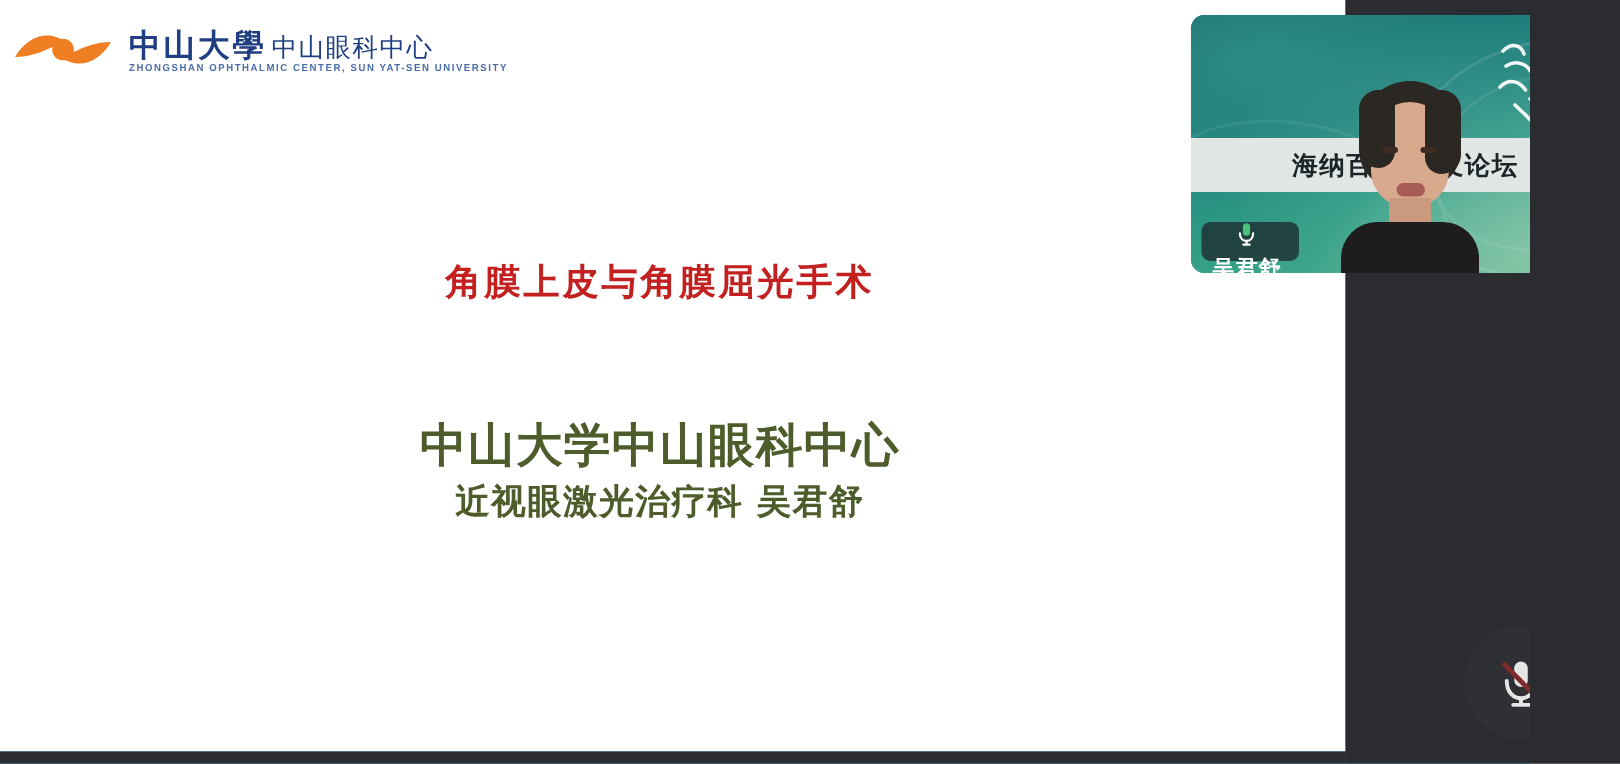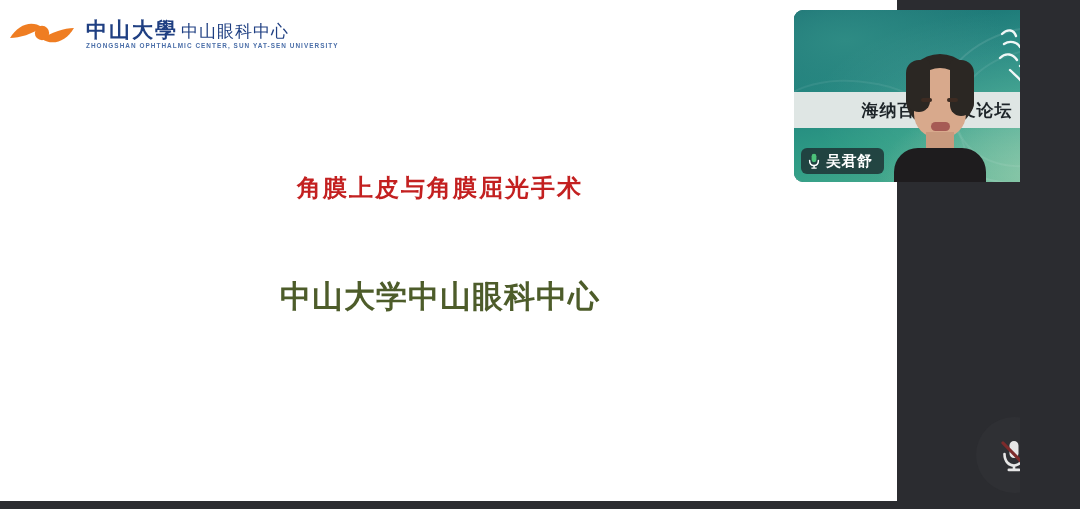--- a/index.html
+++ b/index.html
@@ -314,6 +314,7 @@
     display: flex;
     align-items: center;
     gap: 6px;
+    flex-direction: column;
   }
   #name-badge-mic {
     width: 12px;

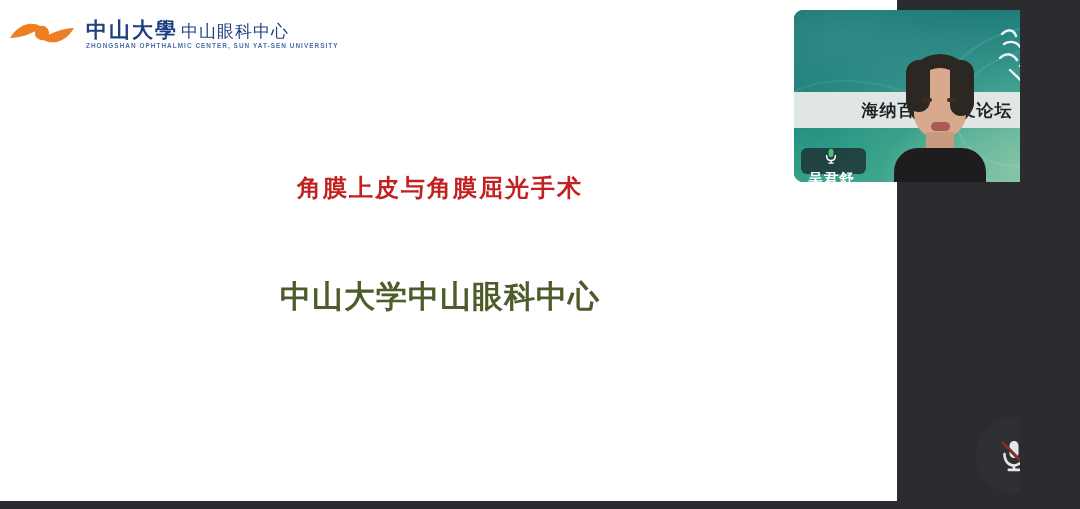--- a/index.html
+++ b/index.html
@@ -374,6 +374,7 @@
     <div id="slide-body">
       <div id="slide-title">角膜上皮与角膜屈光手术</div>
       <div id="slide-affil-1">中山大学中山眼科中心</div>
+      <div id="slide-affil-2">近视眼激光治疗科 吴君舒</div>
     </div>
   </div>
 

